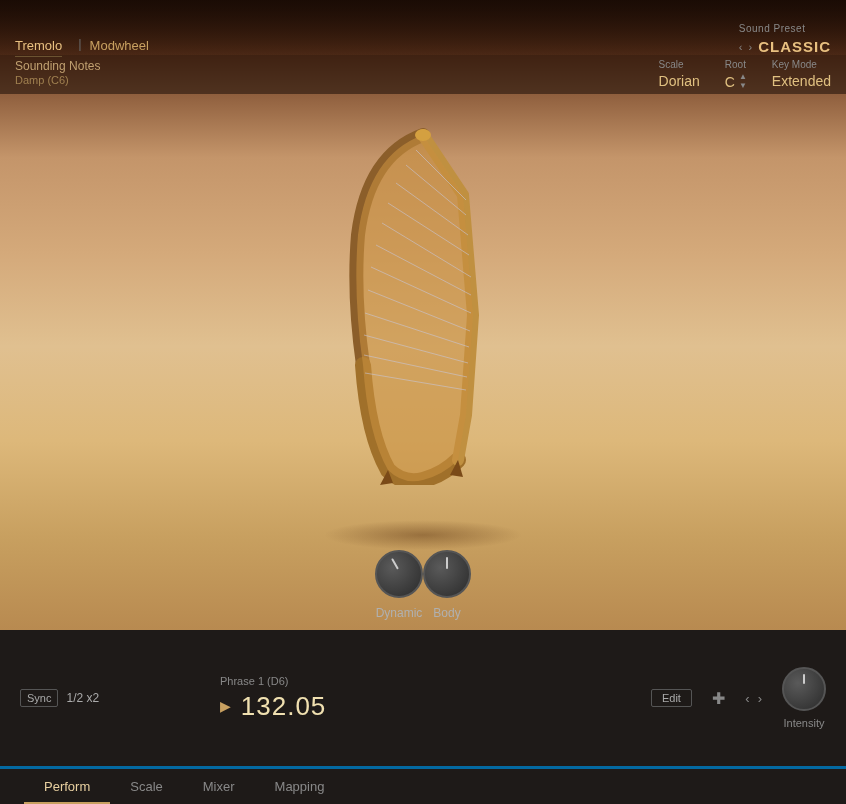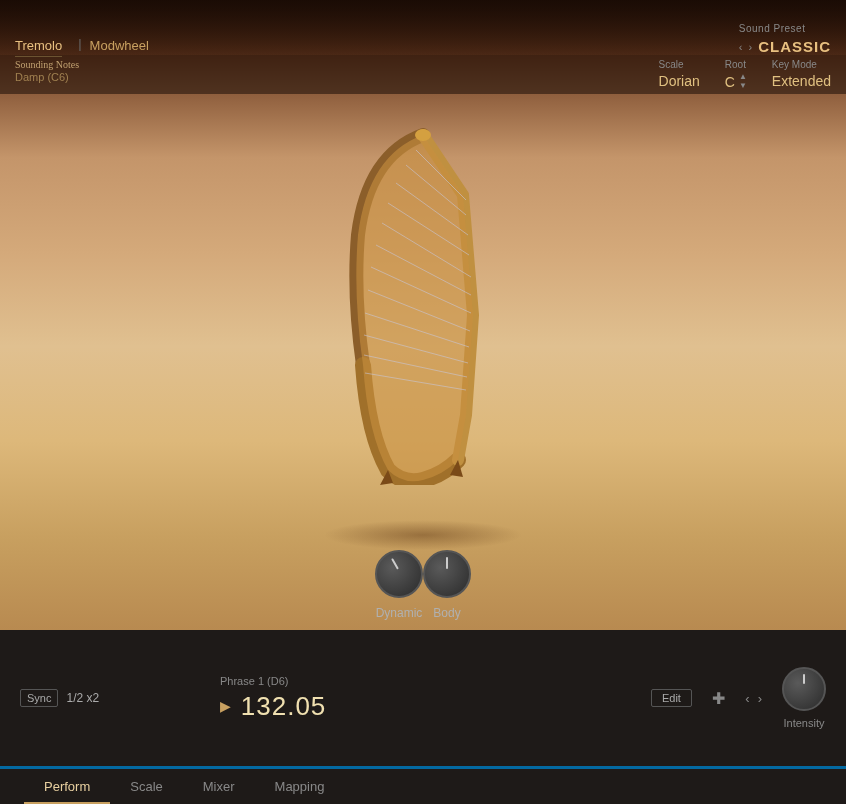--- a/index.html
+++ b/index.html
@@ -120,8 +120,7 @@
 
     .sounding-notes-label {
       color: #c0a070;
-      font-size: 10px;
-      font-family: Liberation Serif, serif;
+      font-size: 12px;
     }
 
     .damp-label {

